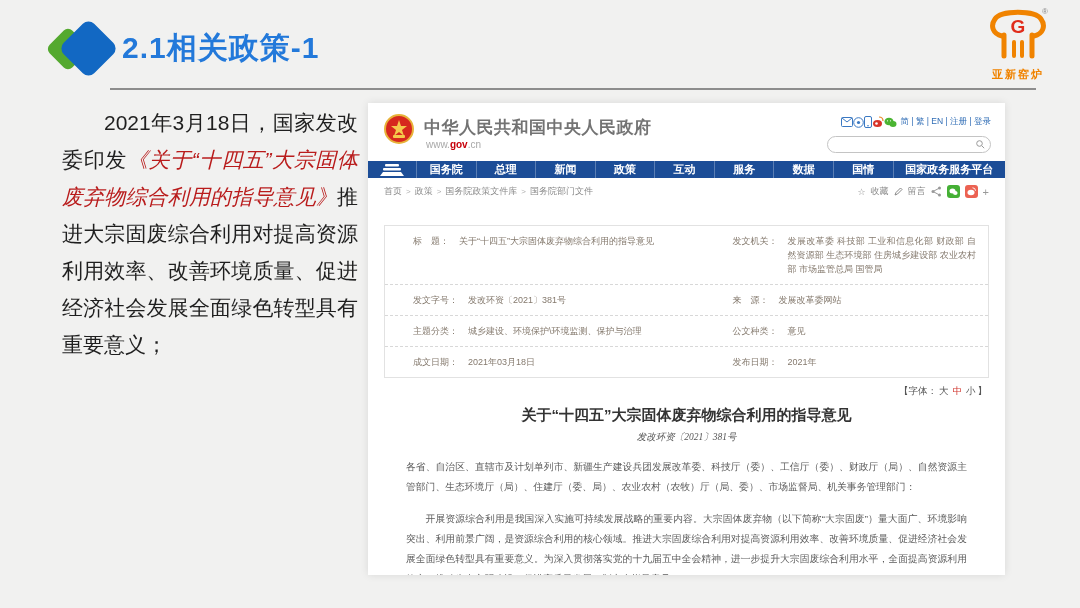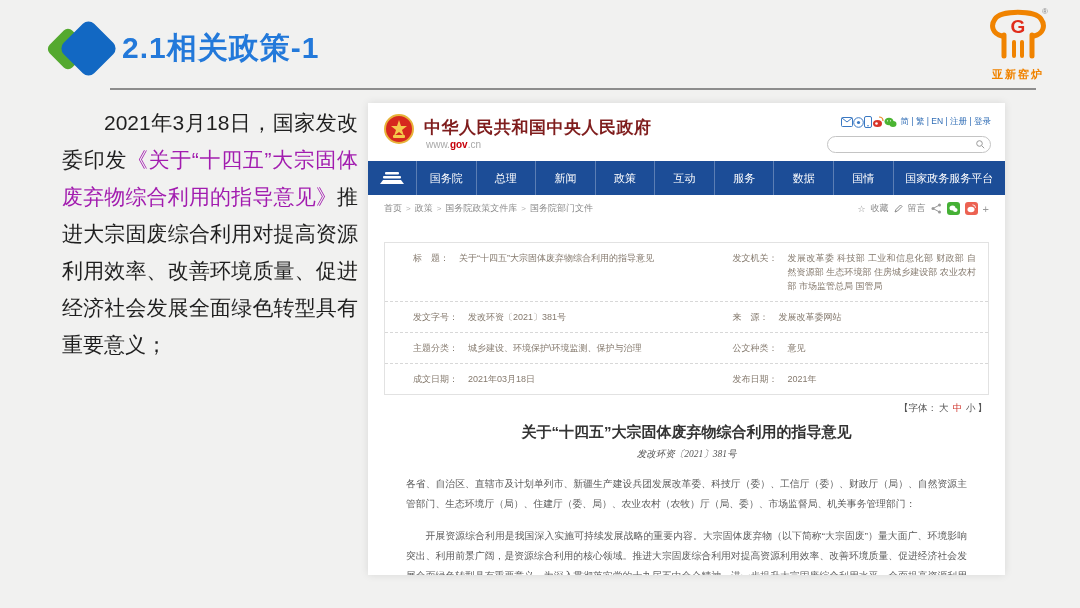--- a/index.html
+++ b/index.html
@@ -27,7 +27,7 @@
        box-shadow:0 0 8px rgba(0,0,0,.10);overflow:hidden;}
   .gov-header{position:relative;height:58px;}
   .emblem{position:absolute;left:16px;top:11px;}
-  .site-name{position:absolute;left:56px;top:13px;font-size:17px;font-weight:bold;color:#7f1d1d;letter-spacing:.5px;white-space:nowrap;text-align:center;}
+  .site-name{position:absolute;left:56px;top:13px;font-size:17px;font-weight:bold;color:#737373;letter-spacing:.5px;white-space:nowrap;text-align:center;}
   .site-url{position:absolute;left:58px;top:36px;font-size:10px;color:#a8a8a8;}
   .site-url .gov-red{color:#c7000a;font-weight:bold;}
   .top-icons{position:absolute;right:14px;top:13px;display:flex;align-items:center;}

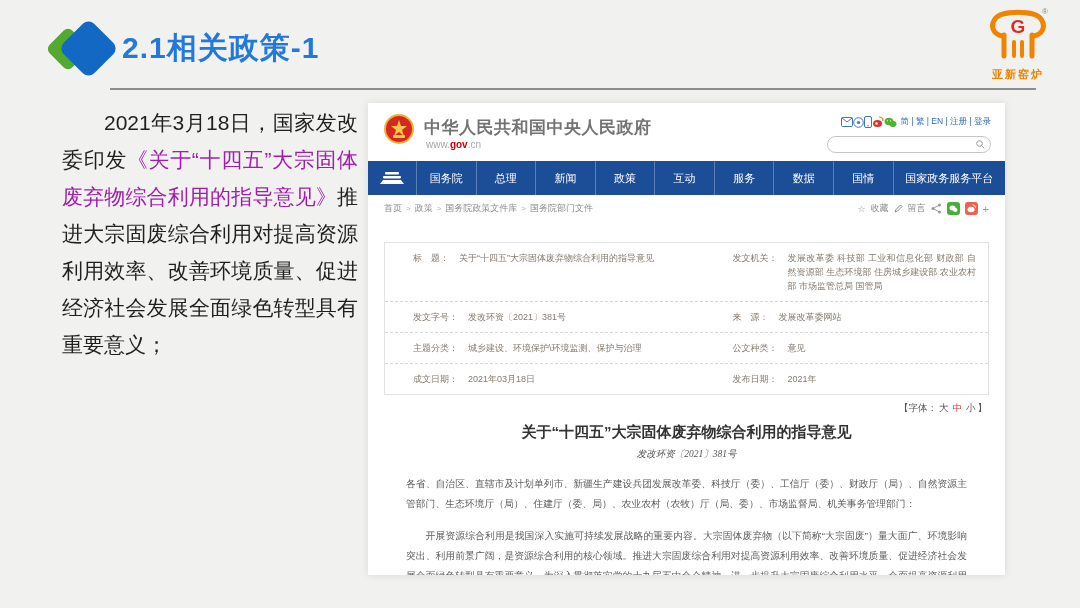--- a/index.html
+++ b/index.html
@@ -20,7 +20,7 @@
   
   .intro{position:absolute;left:62px;top:104px;width:296px;font-size:21px;line-height:37px;
          color:#1f1f1f;text-align:justify;text-indent:2em;margin:0;}
-  .intro .red{color:#a21caf;}
+  .intro .red{color:#b91c1c;font-style:italic;}
 
   
   .gov{position:absolute;left:368px;top:103px;width:637px;height:472px;background:#fff;

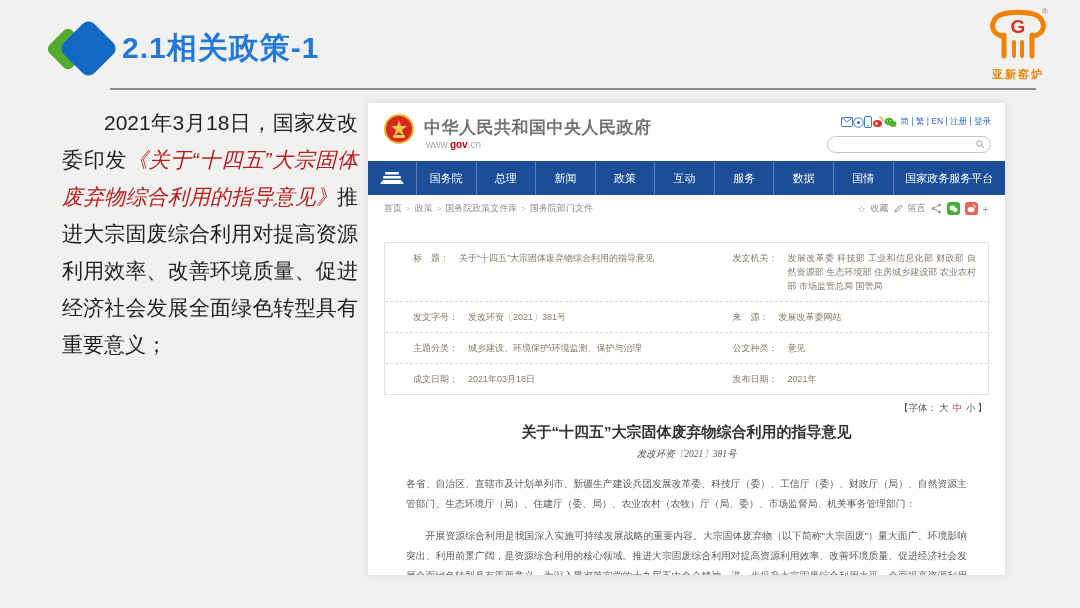--- a/index.html
+++ b/index.html
@@ -35,7 +35,7 @@
   .search-box{position:absolute;right:14px;top:33px;width:152px;height:15px;border:1px solid #c4c4c4;border-radius:9px;display:flex;align-items:center;padding:0 5px;background:#fff;}
   .search-box input{border:none;outline:none;flex:1;font-size:8px;min-width:0;background:transparent;}
 
-  .gov-nav{display:flex;height:34px;background:#1c4d97;color:#fff;font-size:11px;font-weight:normal;}
+  .gov-nav{display:flex;height:17px;background:#1c4d97;color:#fff;font-size:11px;font-weight:bold;}
   .nav-home{width:48px;display:flex;align-items:center;justify-content:center;border-right:1px solid rgba(255,255,255,.28);}
   .nav-item{flex:1;display:flex;align-items:center;justify-content:center;border-right:1px solid rgba(255,255,255,.28);cursor:pointer;white-space:nowrap;}
   .nav-item.wide{flex:1.9;border-right:none;}

